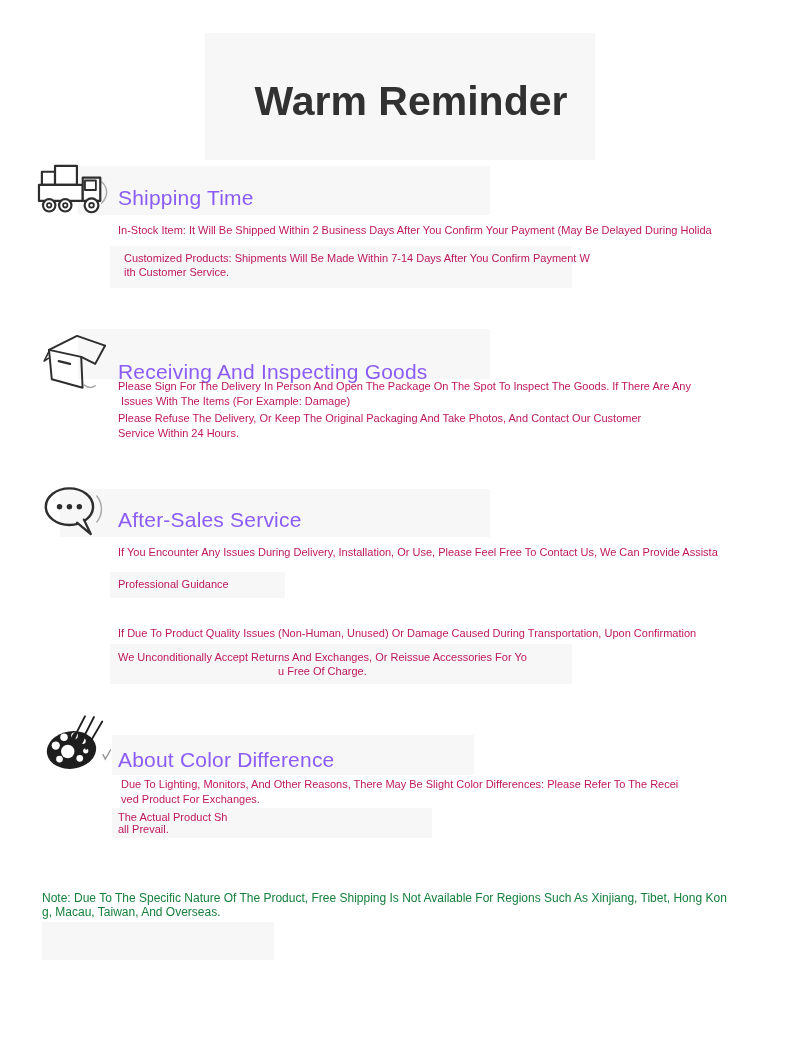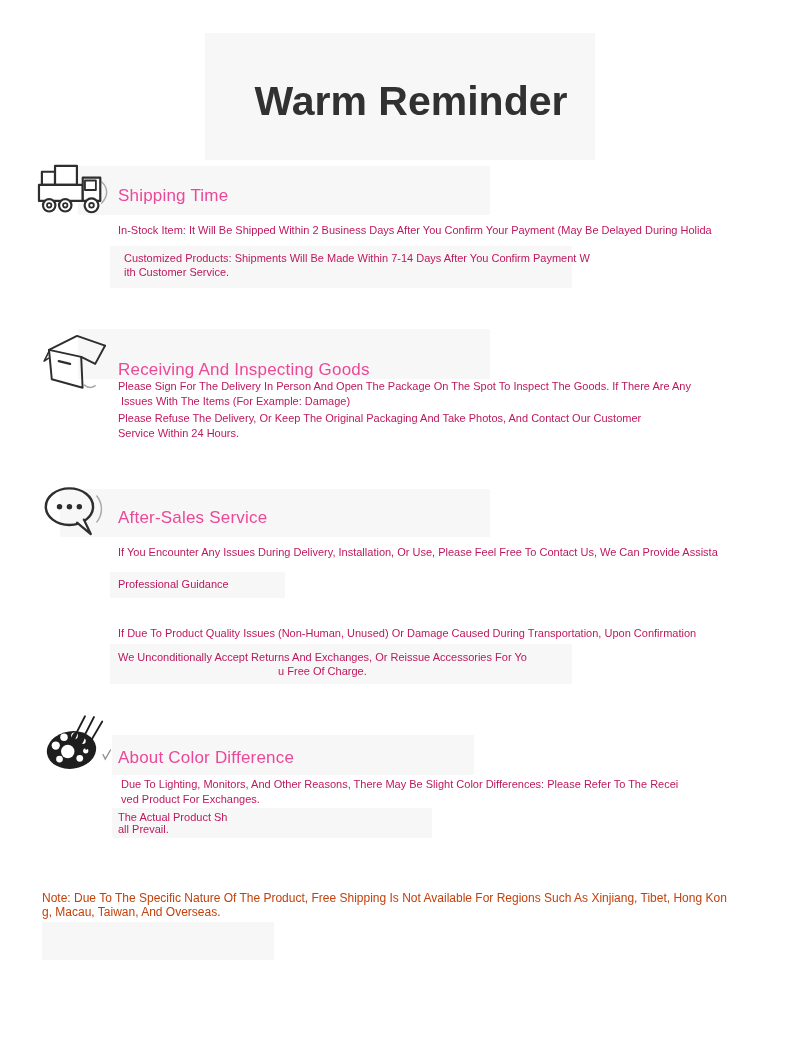--- a/index.html
+++ b/index.html
@@ -9,7 +9,7 @@
   .title-wrap{position:absolute;top:78px;left:0;width:100%;text-align:center;z-index:2;}
   .title{position:relative;left:16px;font-size:41px;font-weight:700;color:#313131;letter-spacing:0px;}
   .sec-icon{position:absolute;z-index:2;}
-  .sec-heading{position:absolute;z-index:2;font-size:17px;color:#ec4899;letter-spacing:.2px;white-space:pre;}
+  .sec-heading{position:absolute;z-index:2;font-size:21px;color:#8b5cf6;letter-spacing:.2px;white-space:pre;}
   .para{position:absolute;z-index:2;}
   .line{white-space:pre;font-size:11px;line-height:14px;color:#be185d;}
   .lh145 .line{line-height:14.5px;}

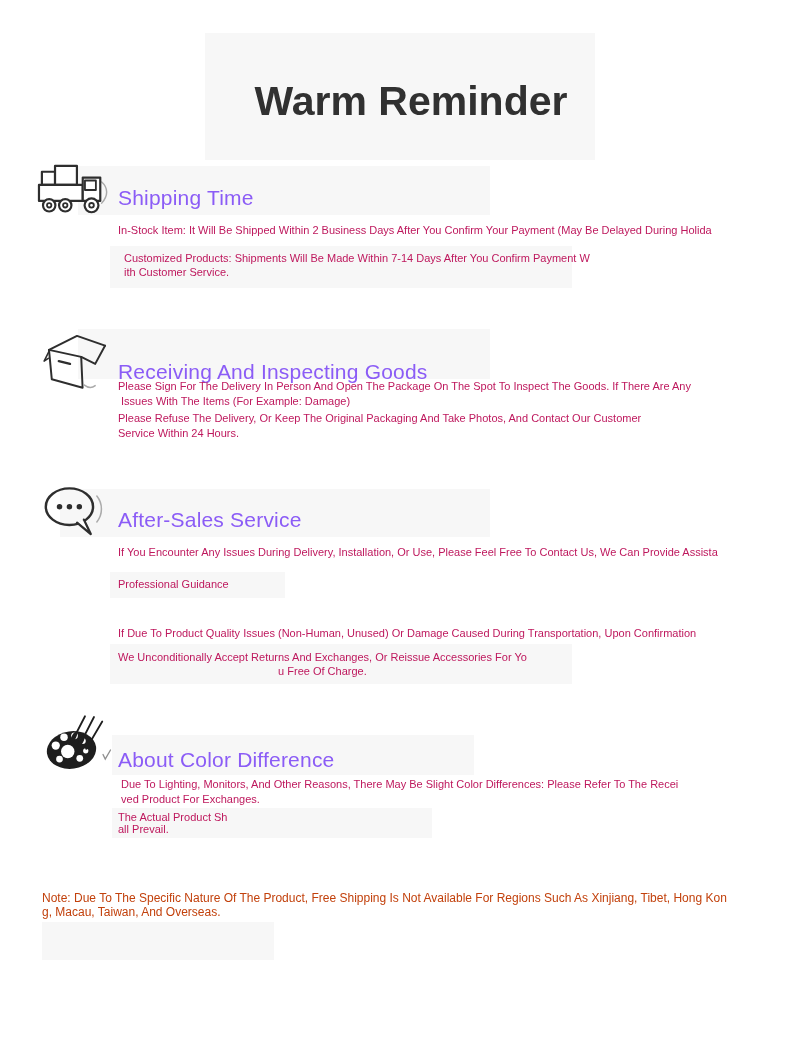--- a/index.html
+++ b/index.html
@@ -16,7 +16,7 @@
   .lh12 .line{line-height:12px;}
   .clip{overflow:hidden;width:672px;}
   .clip .line{width:672px;overflow:hidden;}
-  .red .line{color:#c2410c;font-size:12px;line-height:14px;}
+  .red .line{color:#15803d;font-size:12px;line-height:14px;}
   svg{display:block;}
 </style>
 </head>

